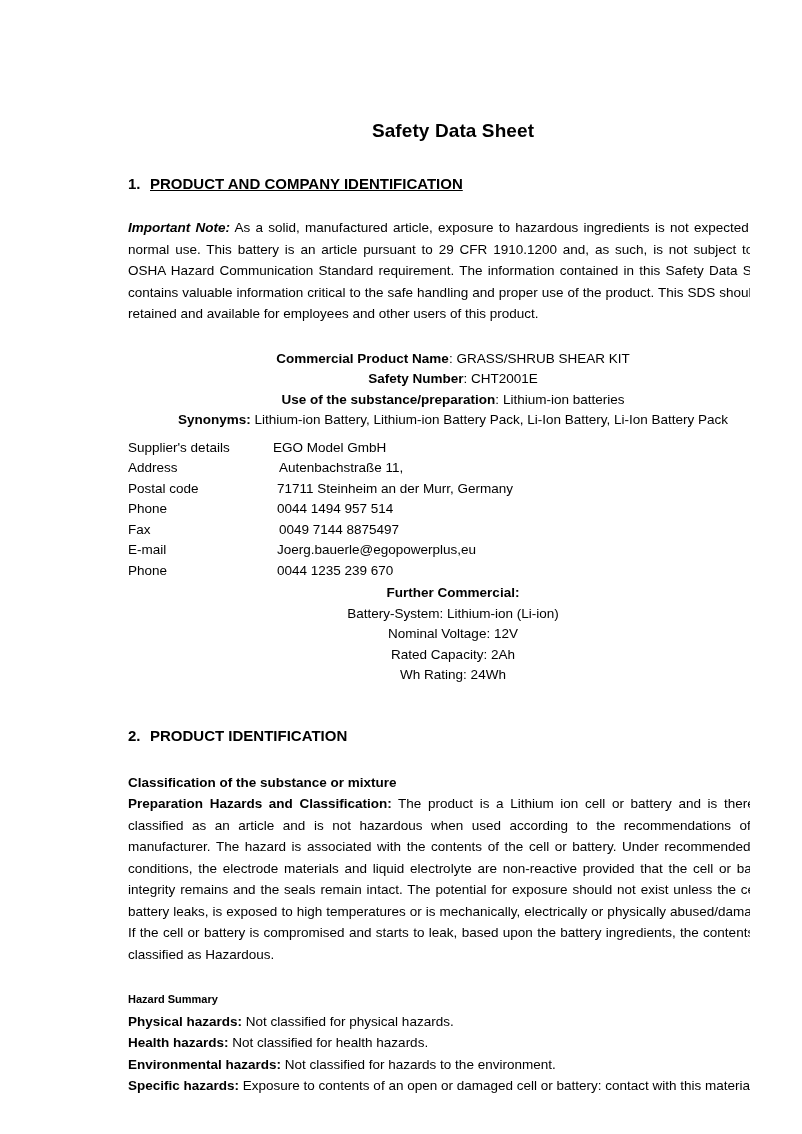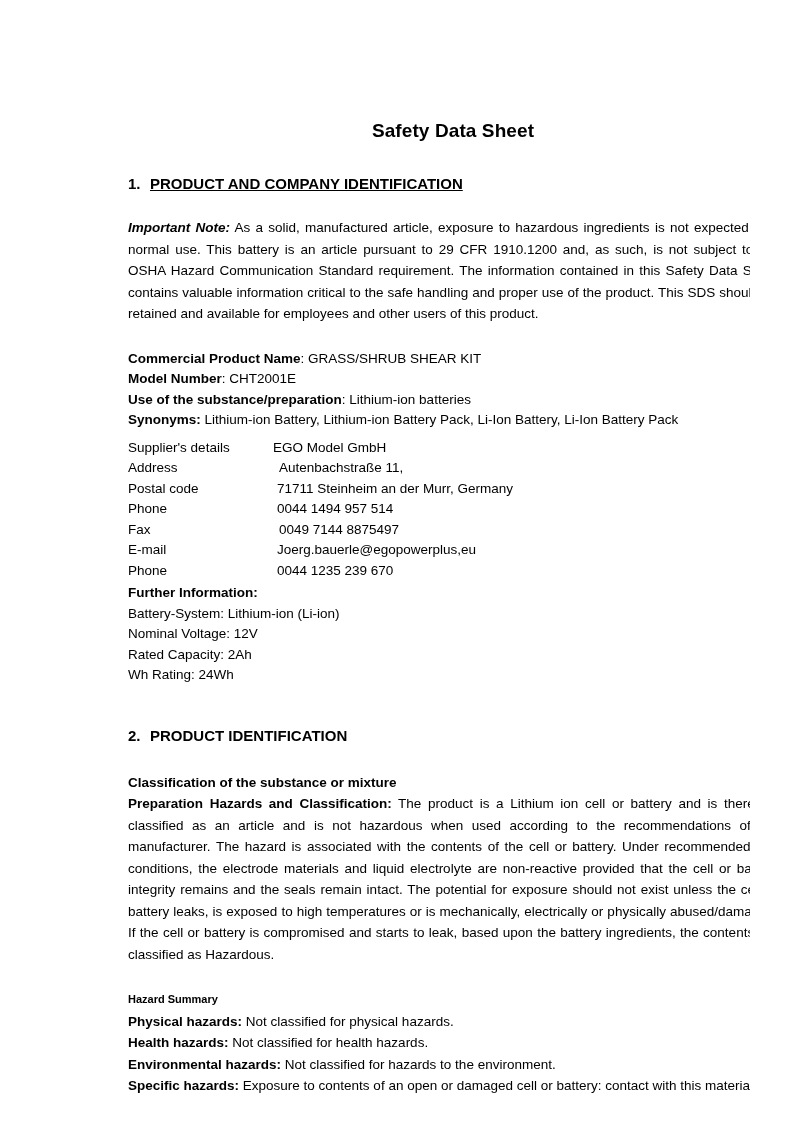--- a/index.html
+++ b/index.html
@@ -80,6 +80,7 @@
     line-height: 20.5px;
     margin: 0;
     white-space: nowrap;
+    text-align: center;
   }
 
   

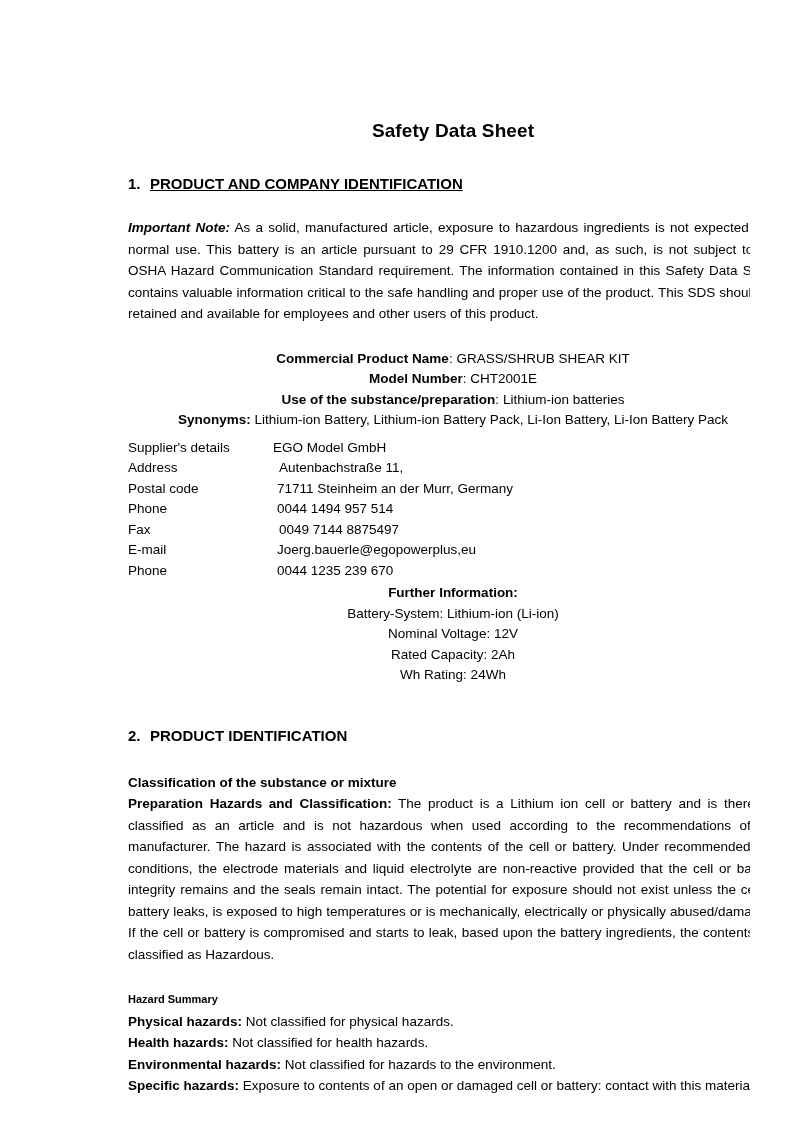--- a/index.html
+++ b/index.html
@@ -144,7 +144,7 @@
           <span class="lead-bold">Commercial Product Name</span><span>: </span><span>GRASS/SHRUB SHEAR KIT</span>
         </p>
         <p class="info-line">
-          <span class="lead-bold">Model Number</span><span>: </span><span>CHT2001E</span>
+          <span class="lead-bold">Safety Number</span><span>: </span><span>CHT2001E</span>
         </p>
         <p class="info-line">
           <span class="lead-bold">Use of the substance/preparation</span><span>: </span><span>Lithium-ion batteries</span>

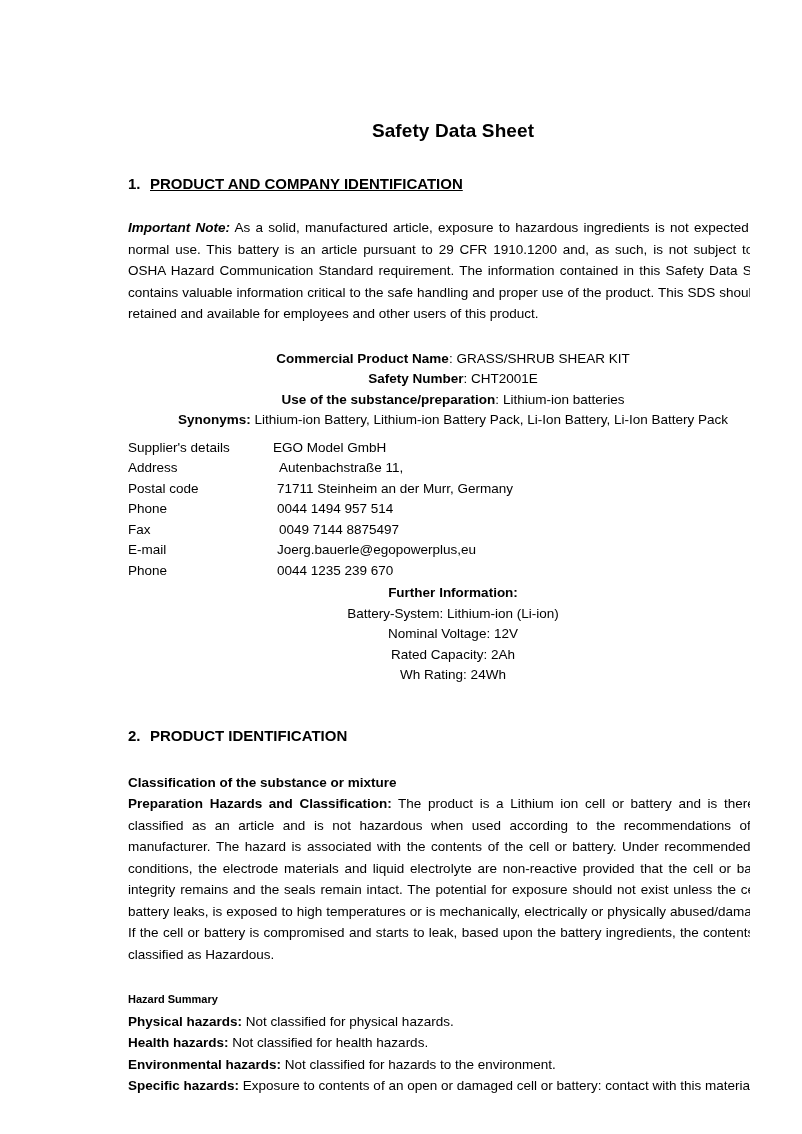--- a/index.html
+++ b/index.html
@@ -188,7 +188,7 @@
       </table>
 
       <div class="further-block">
-        <p class="info-line further-head">Further Information:</p>
+        <p class="info-line further-head">Further Commercial:</p>
         <p class="info-line">Battery-System: Lithium-ion (Li-ion)</p>
         <p class="info-line">Nominal Voltage: 12V</p>
         <p class="info-line">Rated Capacity: 2Ah</p>

